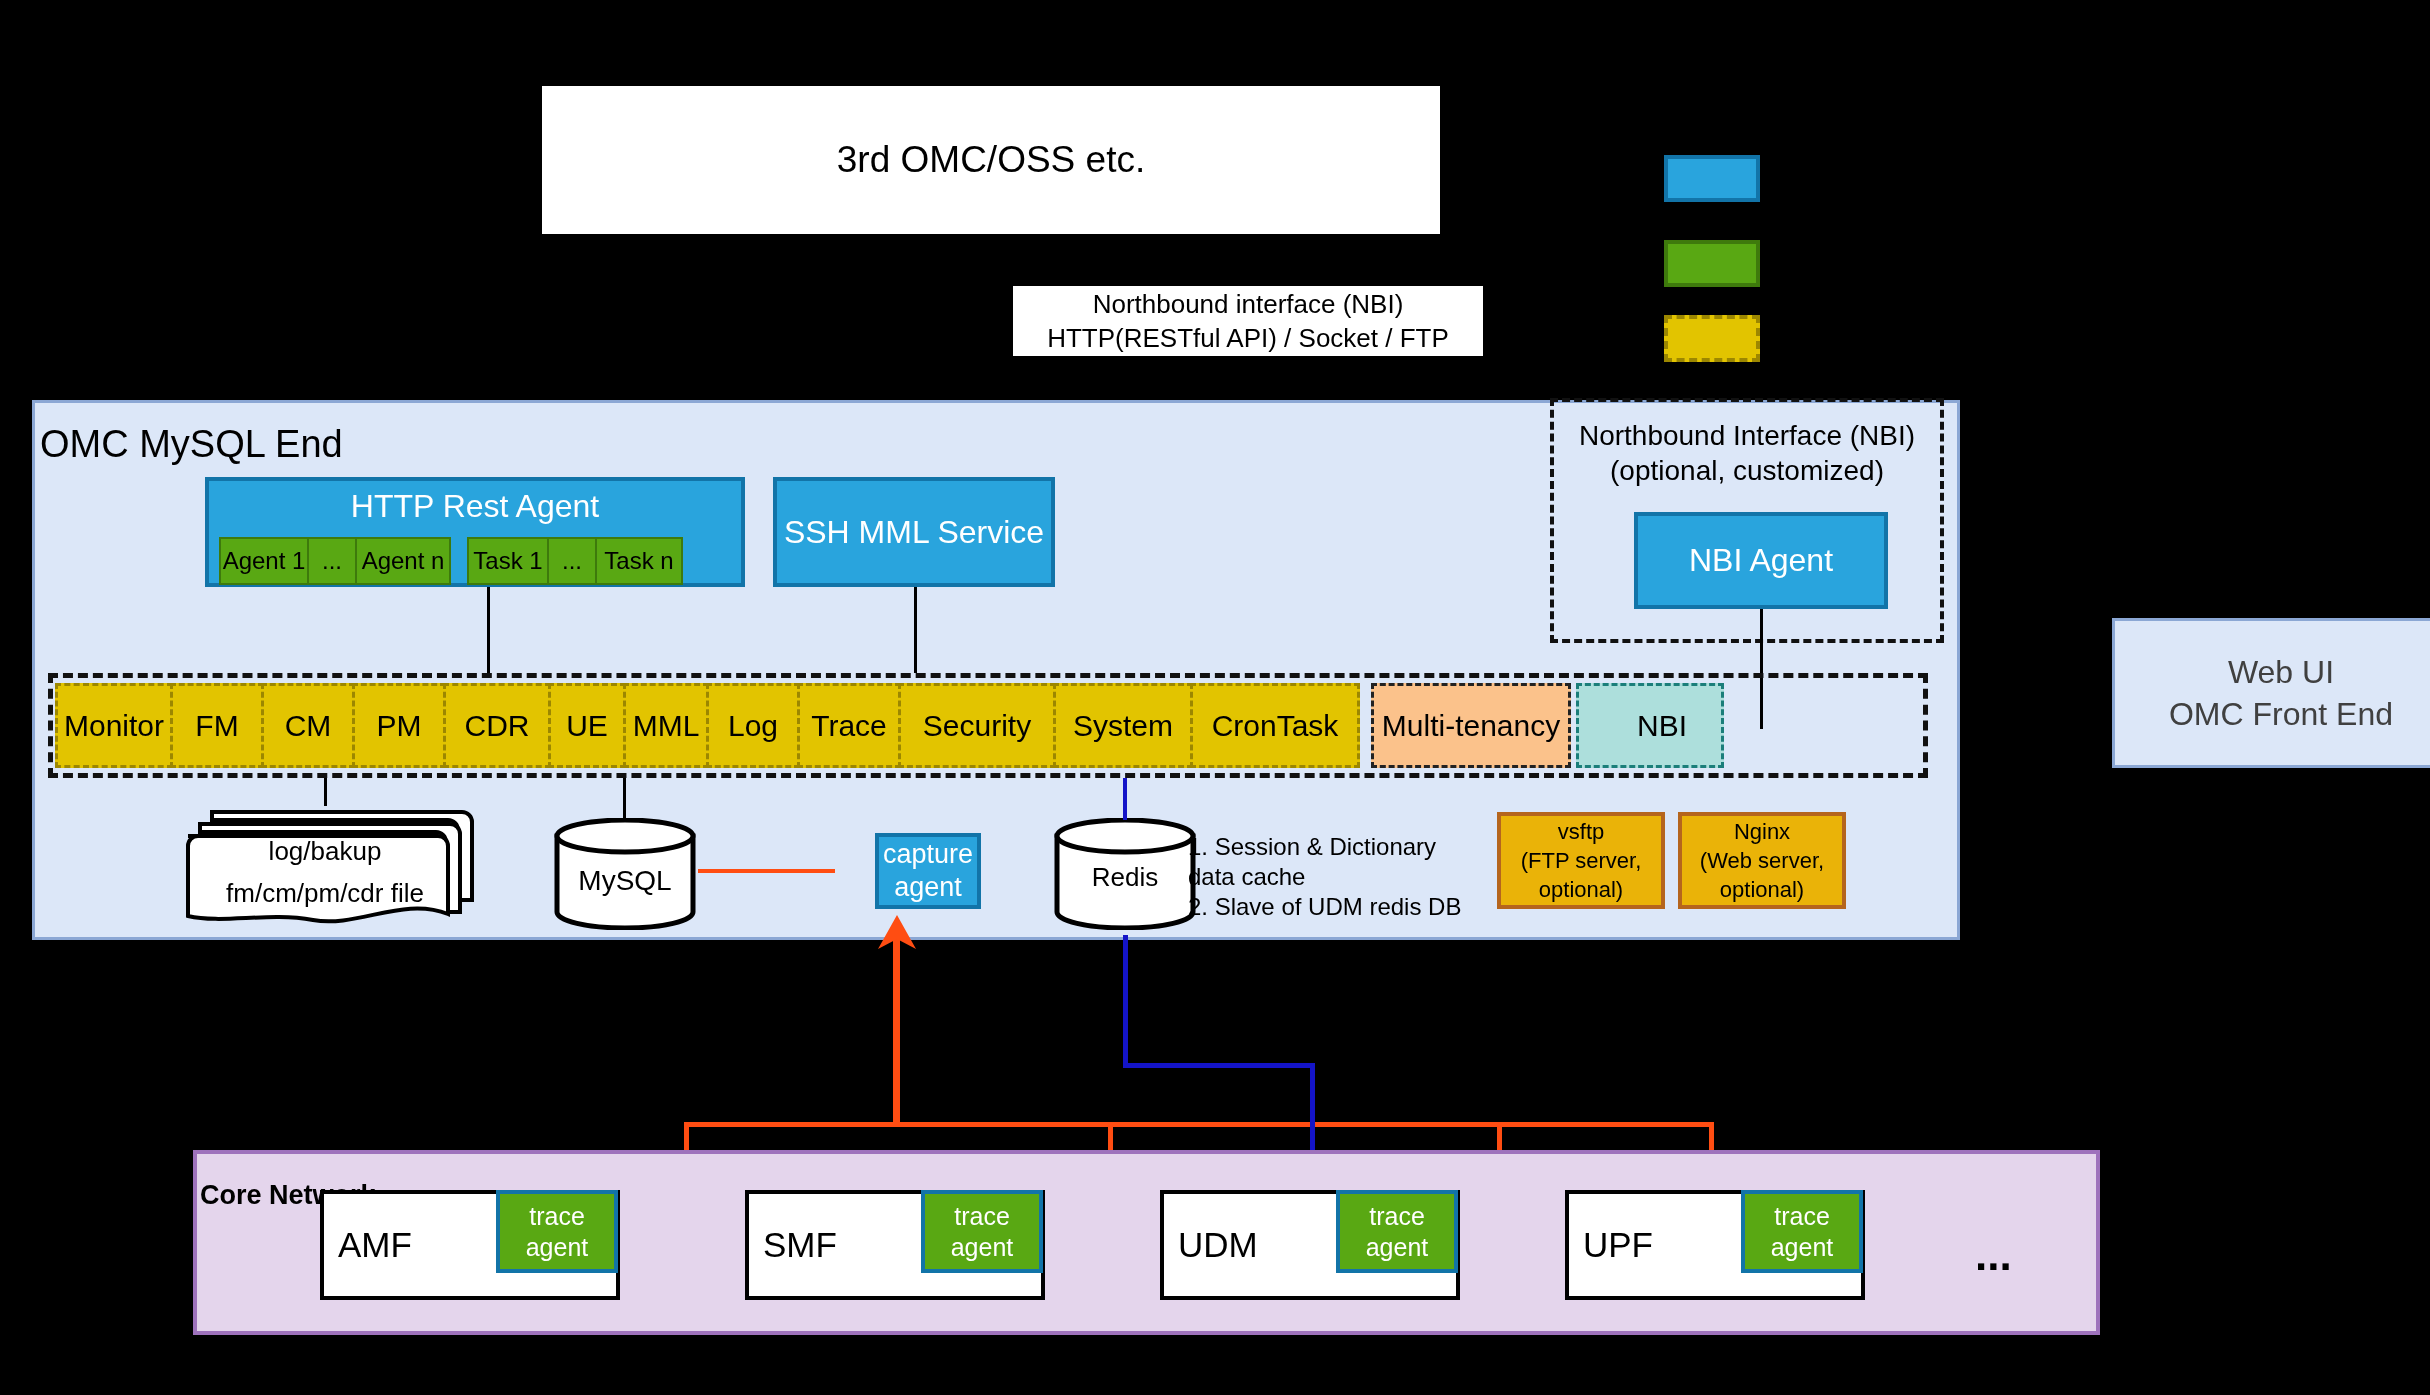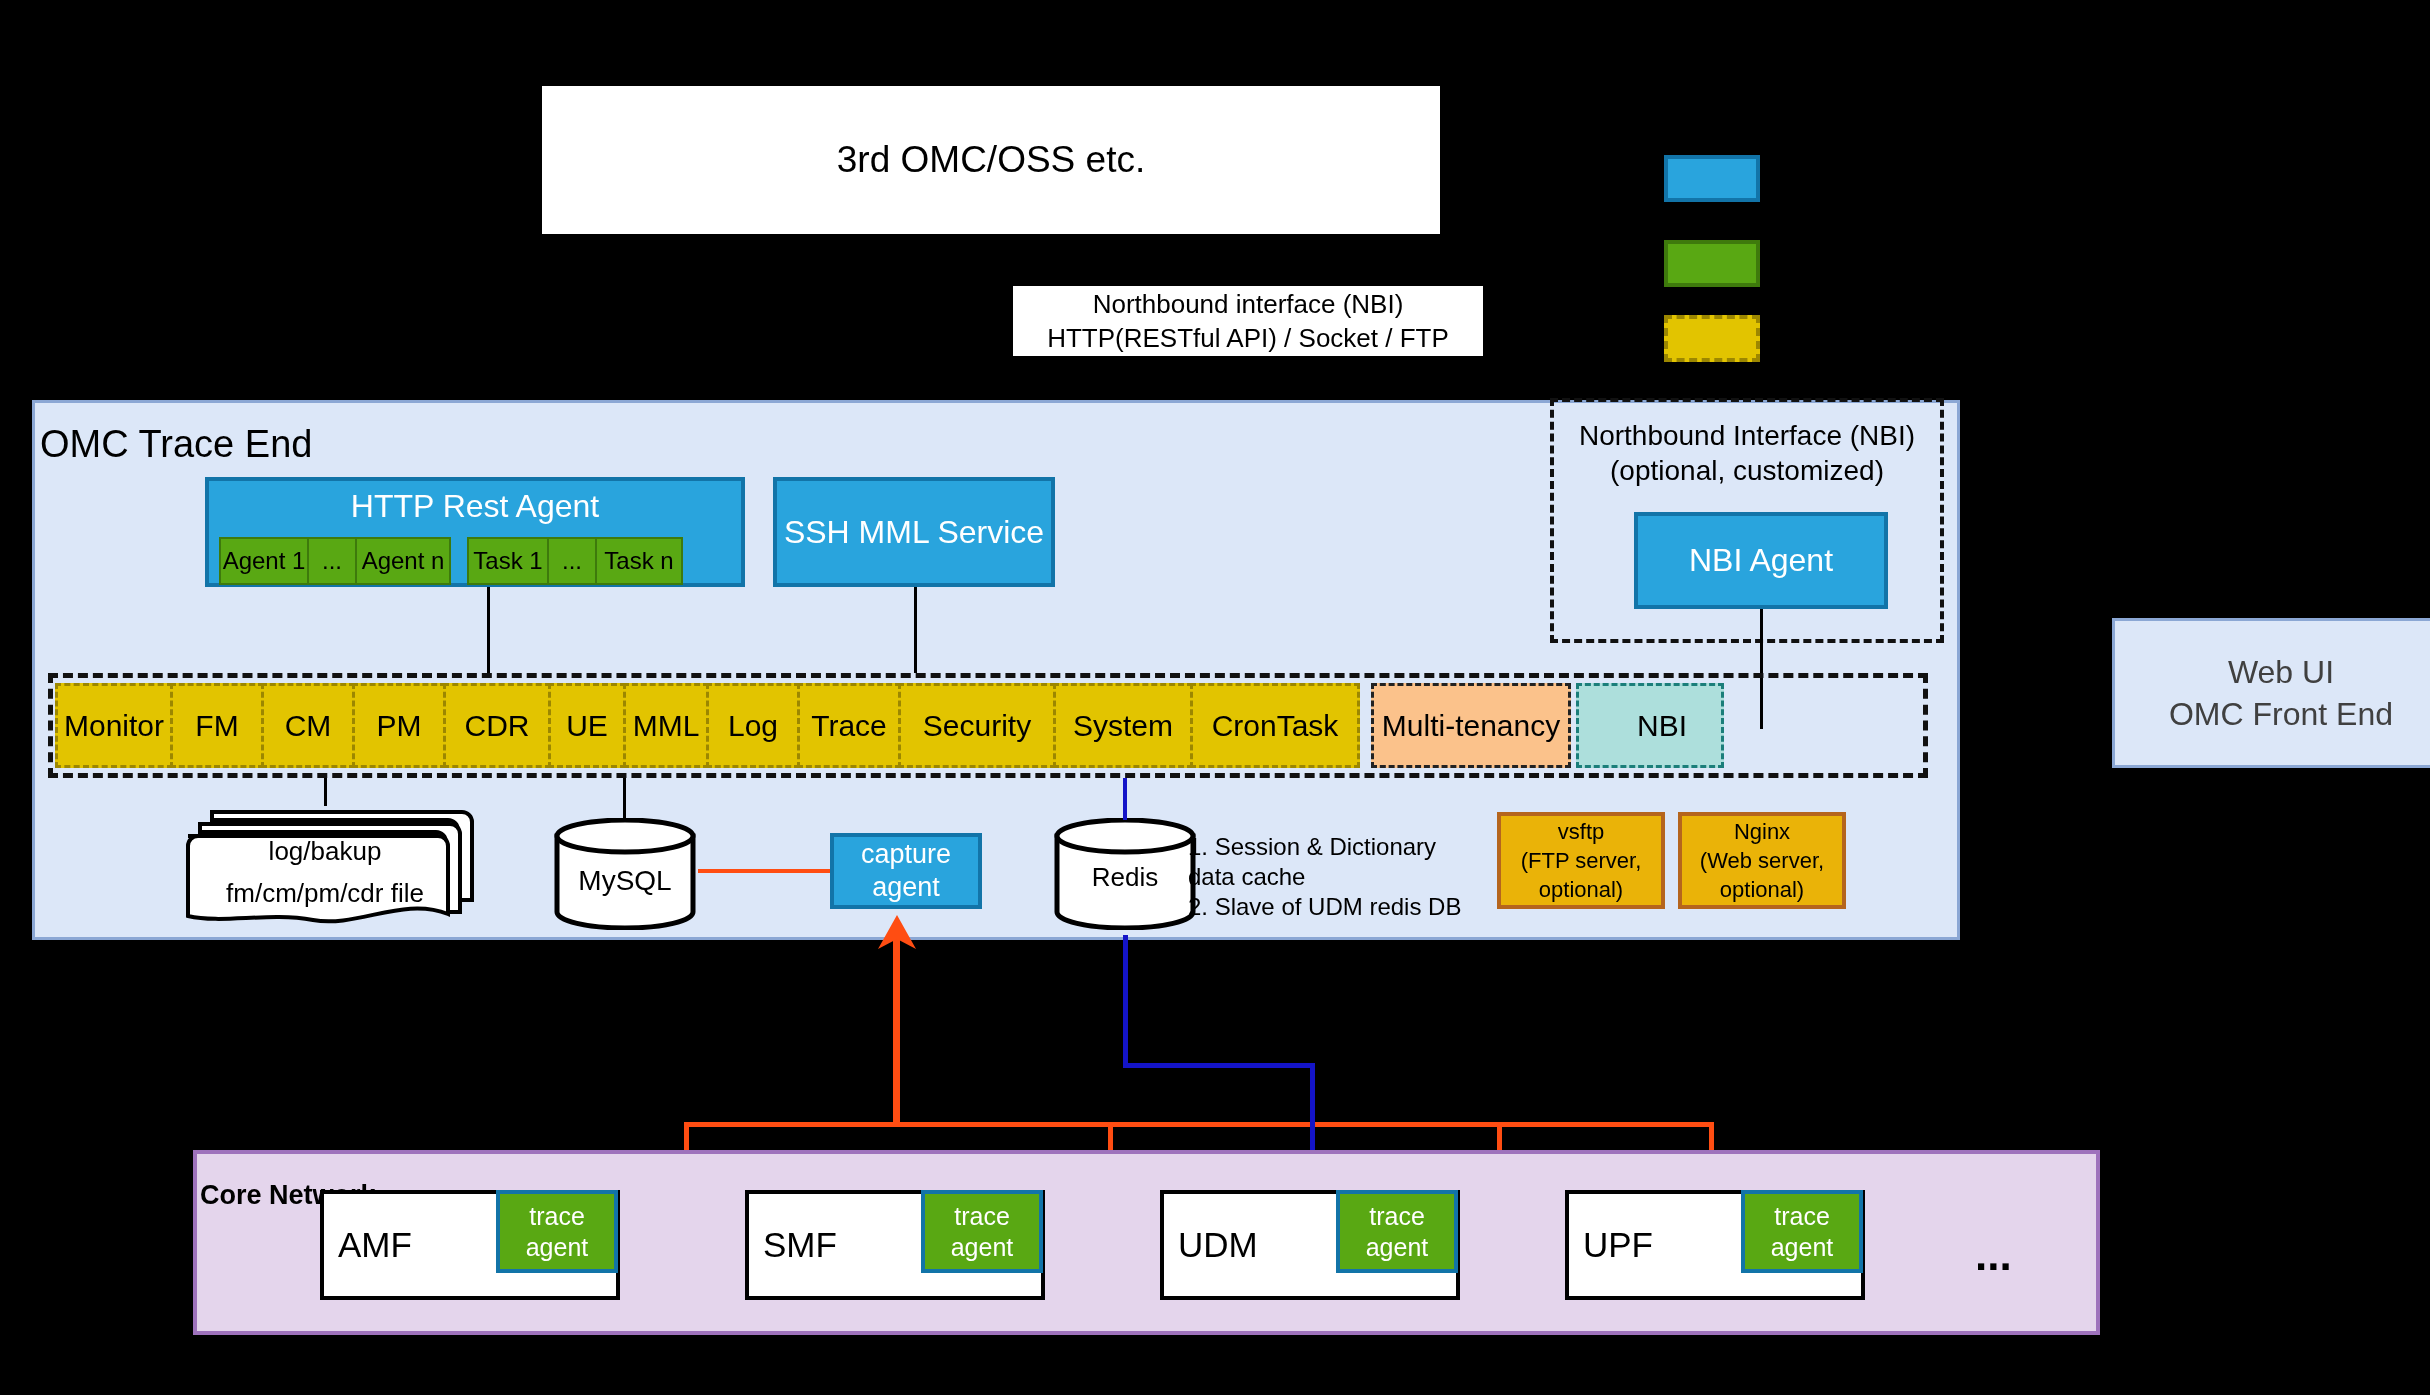--- a/index.html
+++ b/index.html
@@ -113,7 +113,7 @@
   <div class="abs swatch sw-yellow" style="left:1664px;top:315px;"></div>
 
   <div class="abs" id="omc-backend"></div>
-  <div class="abs" id="omc-title">OMC Trace End</div>
+  <div class="abs" id="omc-title">OMC MySQL End</div>
 
   <div class="abs bluebox" id="http-rest-agent">
     <div id="http-rest-title">HTTP Rest Agent</div>

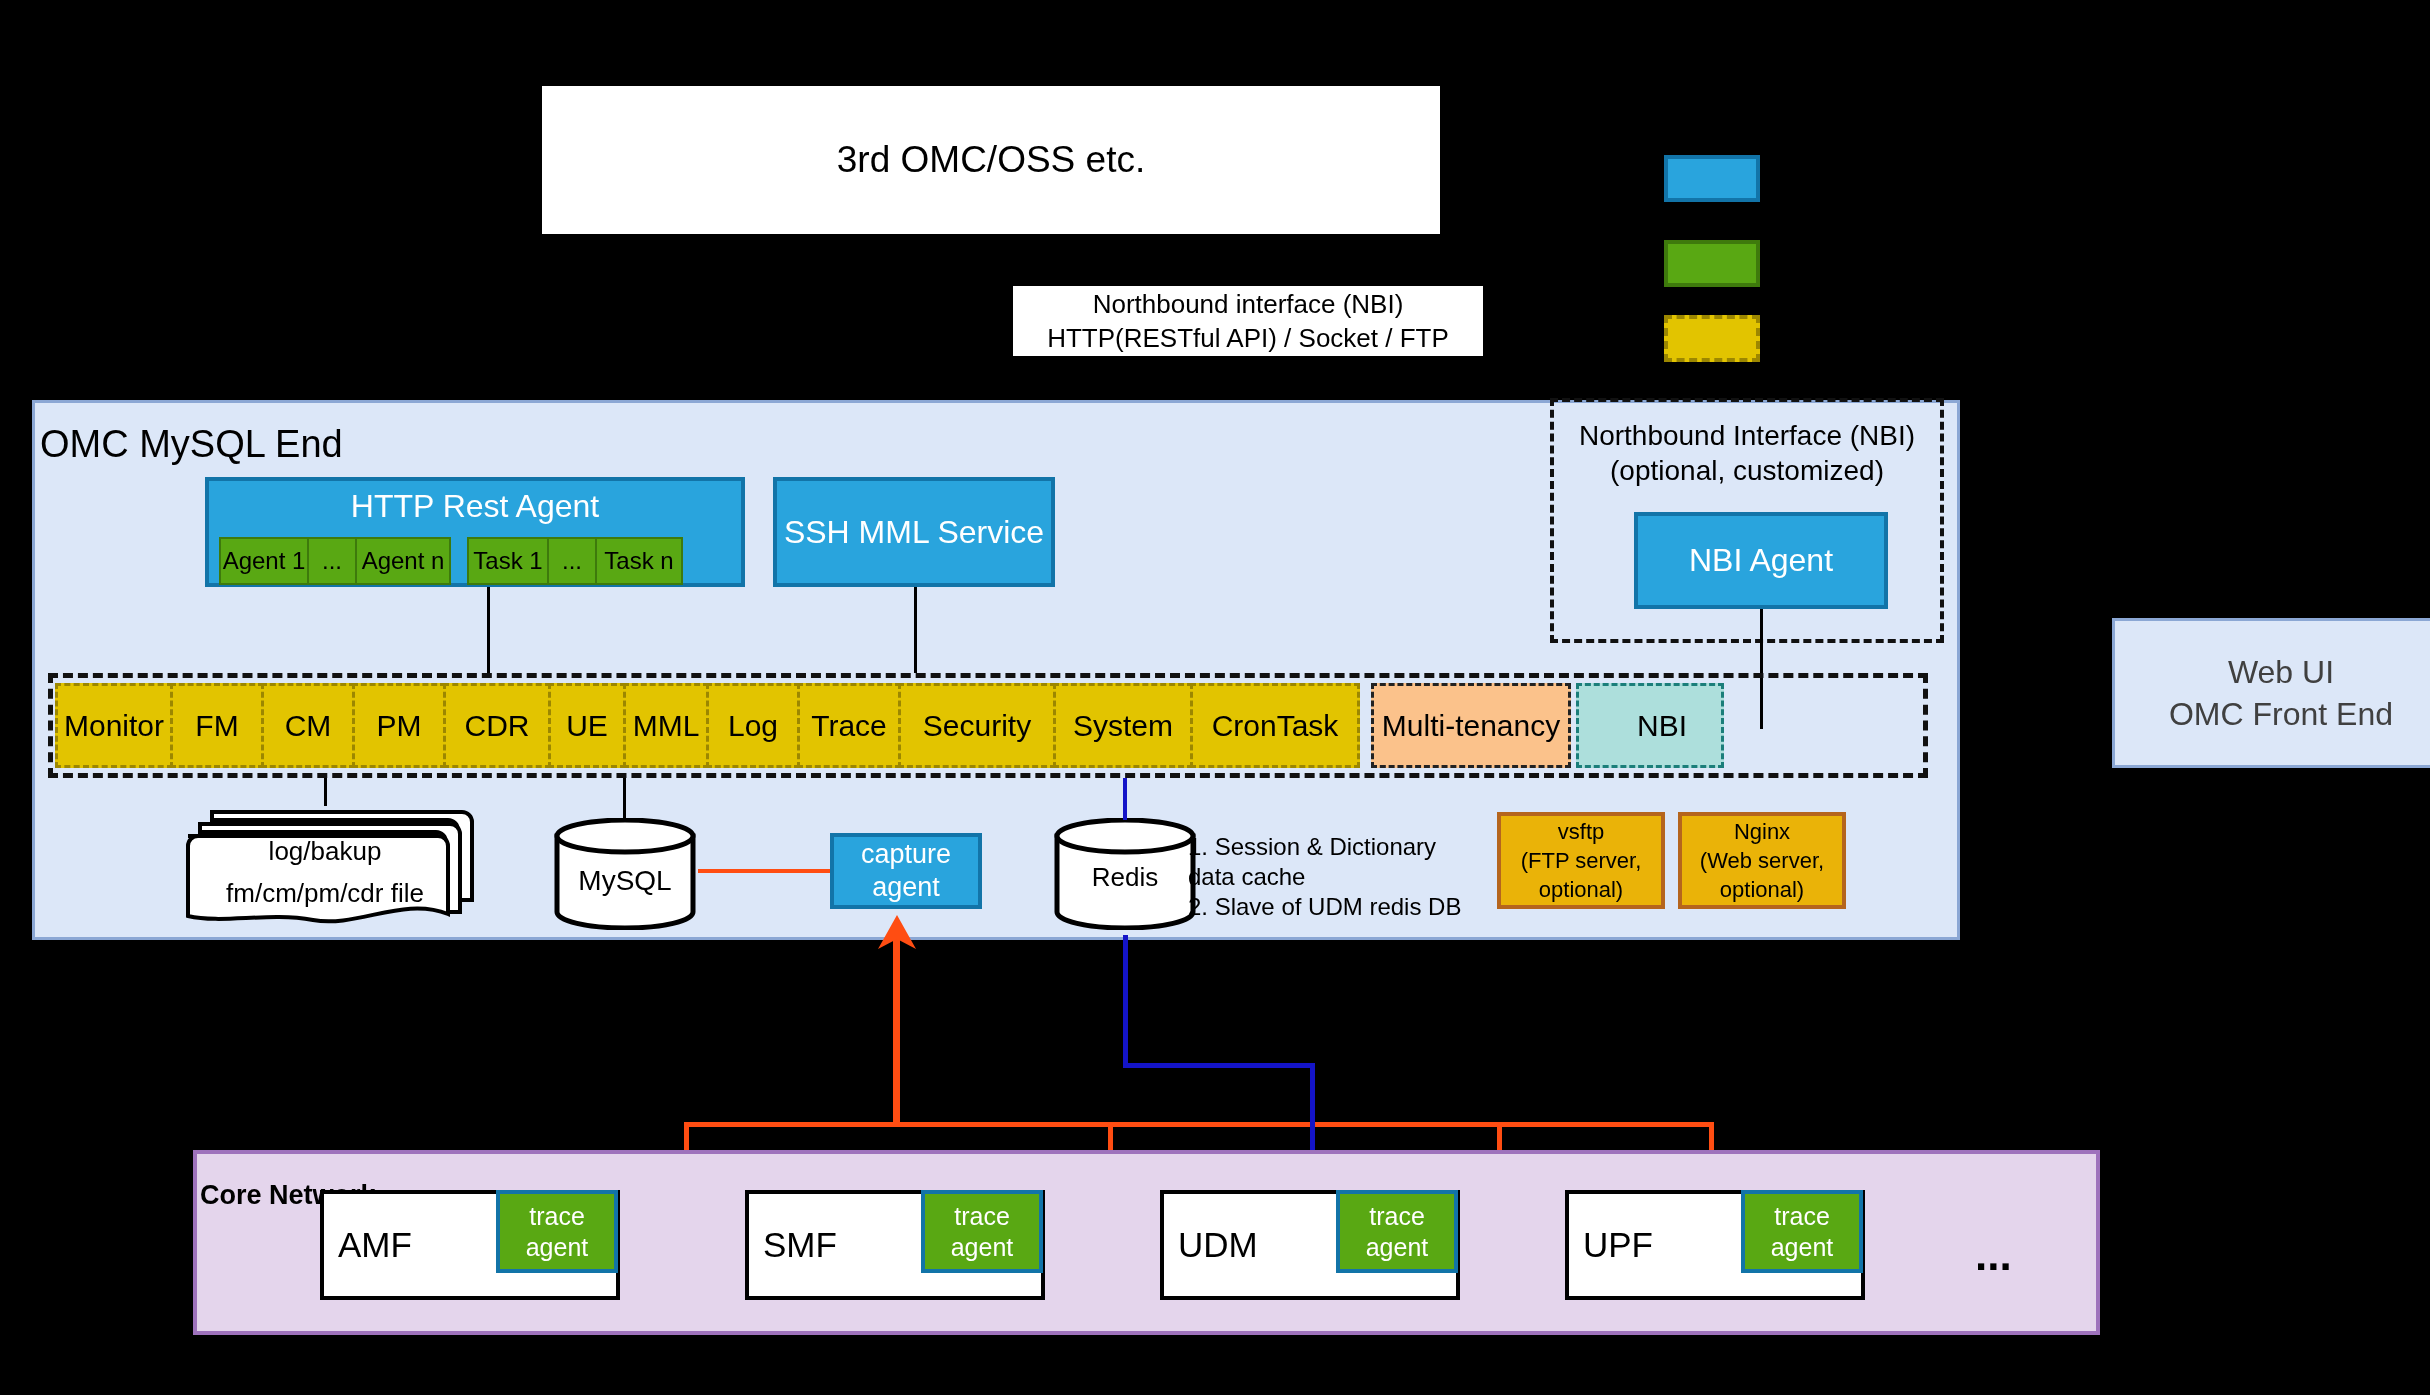--- a/index.html
+++ b/index.html
@@ -59,7 +59,7 @@
   .cyl{position:absolute;}
   #mysql-text{left:560px;top:865px;width:130px;text-align:center;font-size:28px;color:#000;}
   #redis-text{left:1060px;top:862px;width:130px;text-align:center;font-size:26px;color:#000;}
-  #capture-agent{left:830px;top:833px;width:152px;height:76px;font-size:27px;
+  #capture-agent{left:875px;top:833px;width:106px;height:76px;font-size:27px;
                  flex-direction:column;line-height:33px;}
   #redis-note{left:1188px;top:832px;width:300px;font-size:24px;line-height:30px;color:#000;}
 

